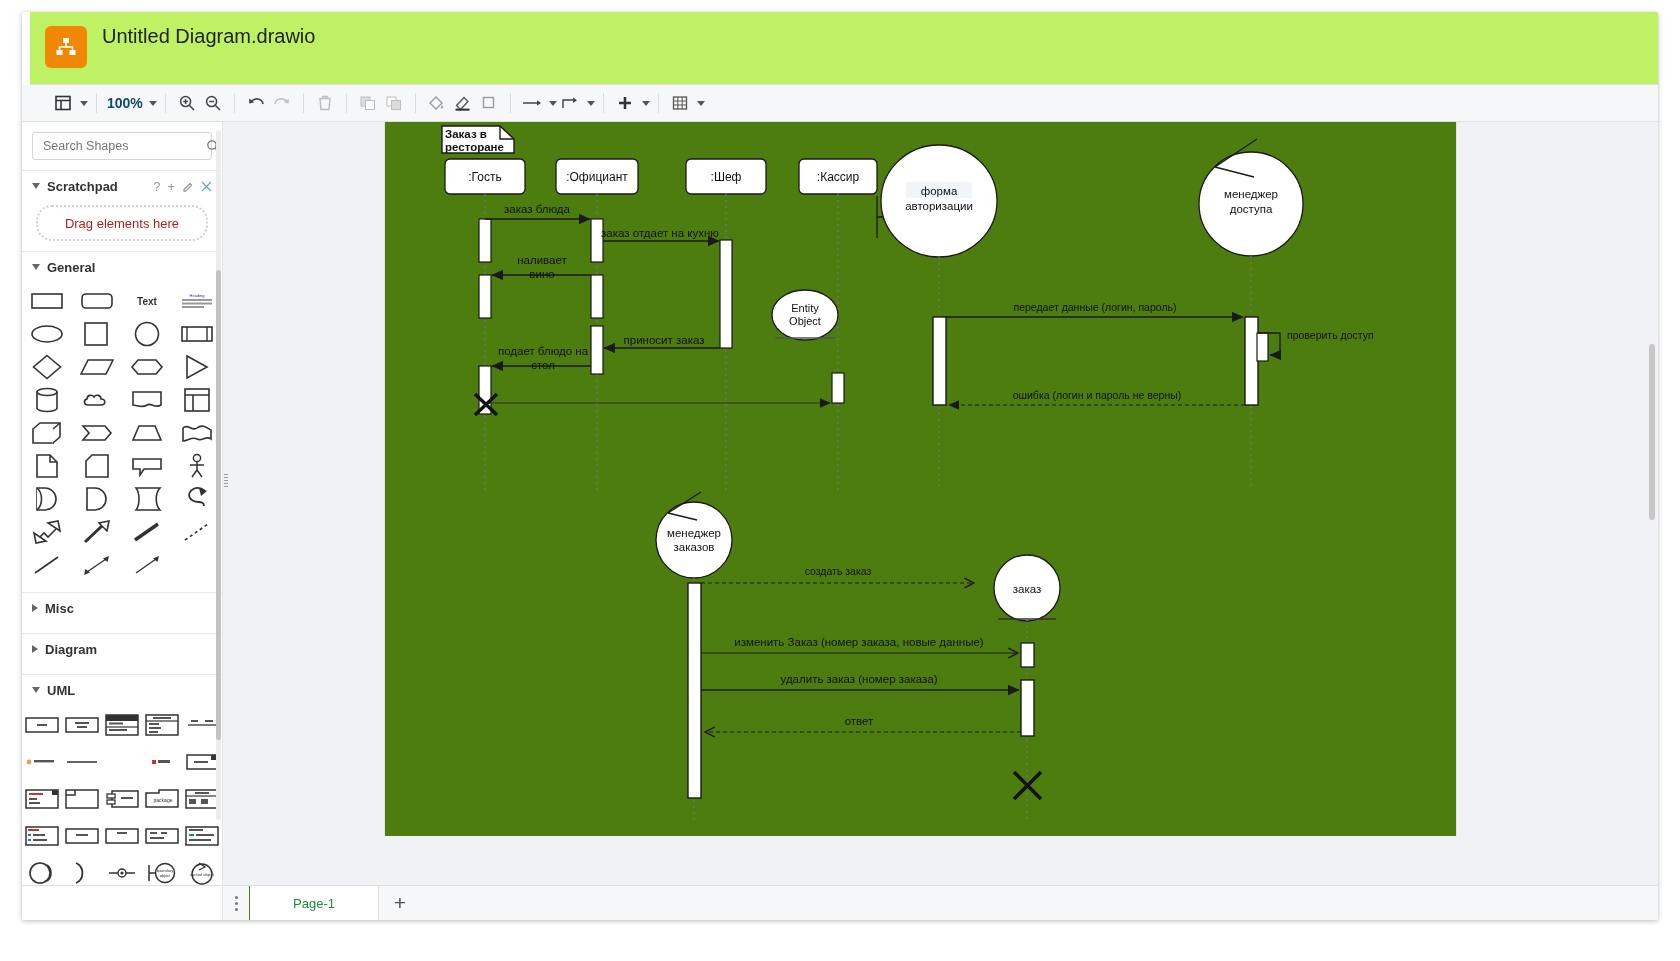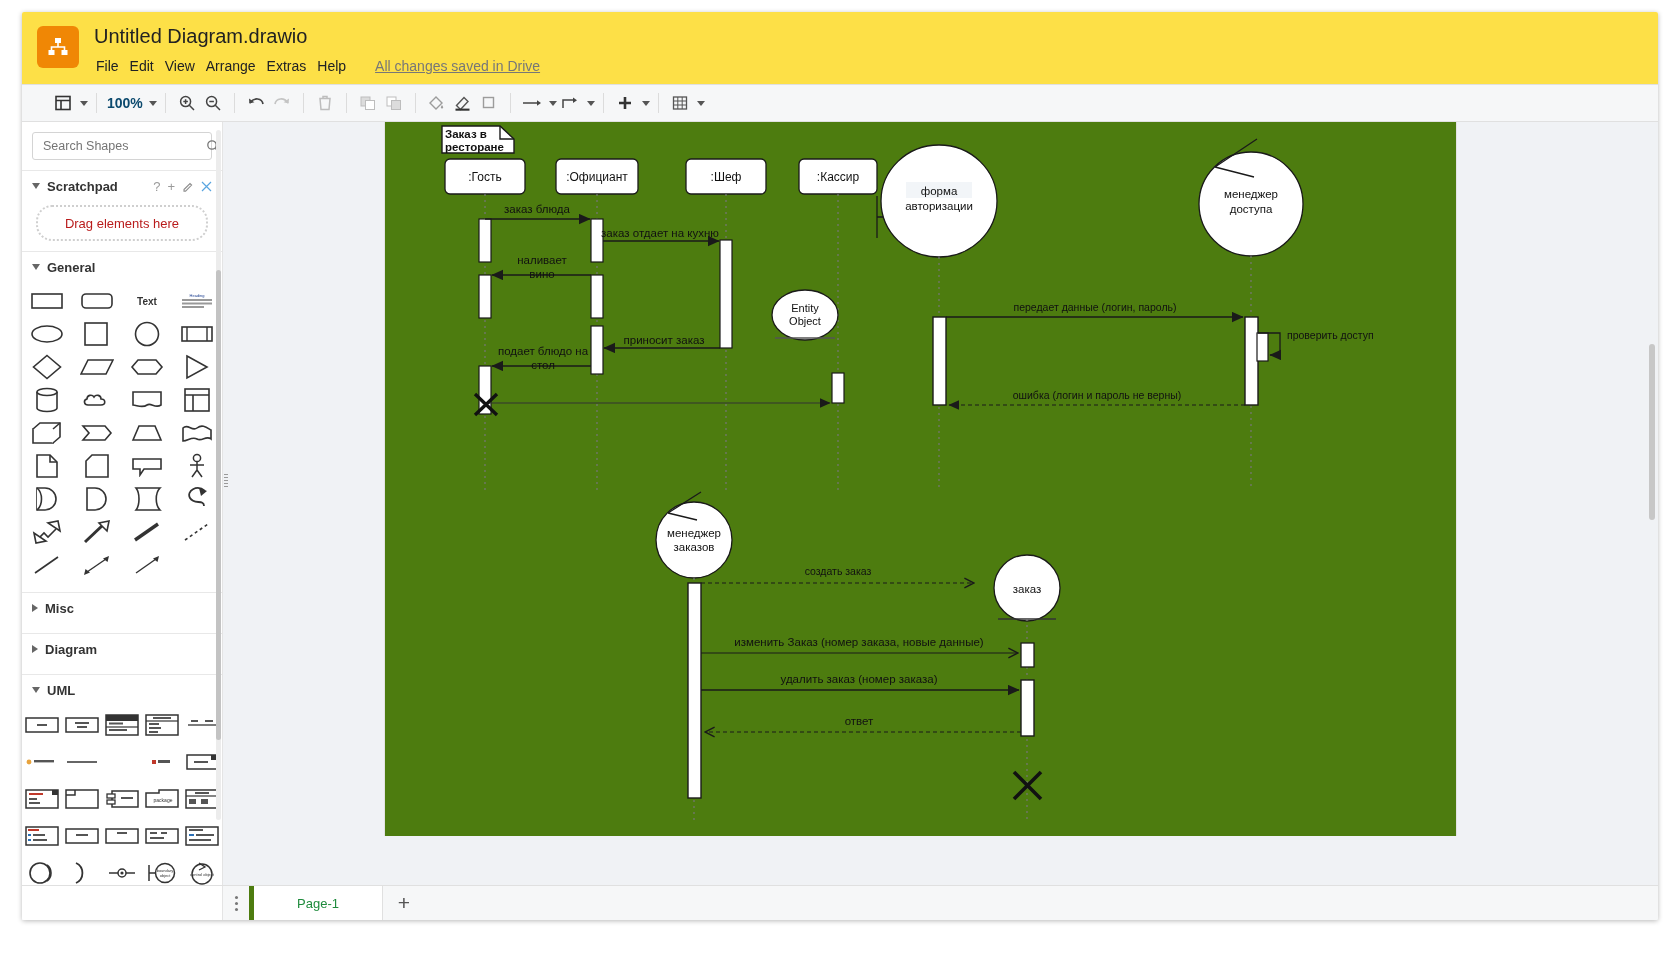--- a/index.html
+++ b/index.html
@@ -9,7 +9,7 @@
        box-shadow:0 1px 5px rgba(0,0,0,.28);border-radius:2px;overflow:hidden;}
 
   
-  .header{position:relative;height:72px;background:#fde047;border-bottom:1px solid #e0e0e0;}
+  .header{position:relative;height:72px;background:#bef264;border-bottom:1px solid #e0e0e0;margin-left:8px;}
   .logo{position:absolute;left:15px;top:14px;width:42px;height:42px;border-radius:6px;
         background:#f08705;display:flex;align-items:center;justify-content:center;}
   .title{position:absolute;left:72px;top:13px;font-size:20px;color:#222;}

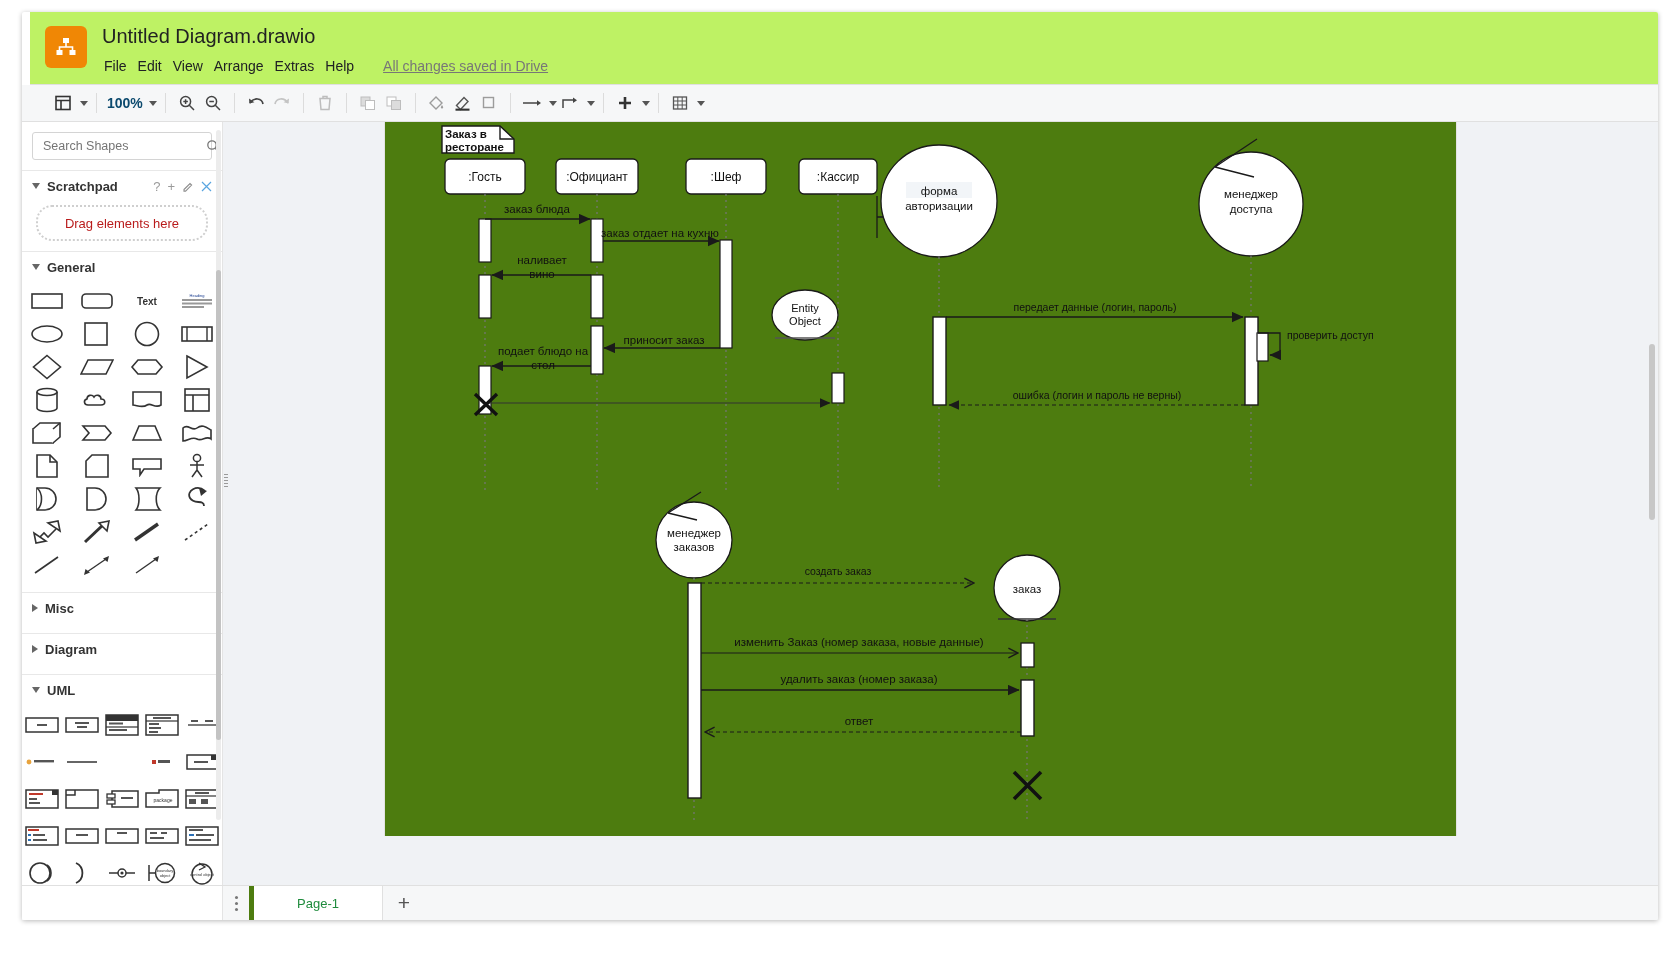--- a/index.html
+++ b/index.html
@@ -90,15 +90,6 @@
       </svg>
     </div>
     <div class="title">Untitled Diagram.drawio</div>
-    <div class="menubar">
-      <div class="mi">File</div>
-      <div class="mi">Edit</div>
-      <div class="mi">View</div>
-      <div class="mi">Arrange</div>
-      <div class="mi">Extras</div>
-      <div class="mi">Help</div>
-      <div class="saved">All changes saved in Drive</div>
-    </div>
   </div>
 
   <div class="toolbar">

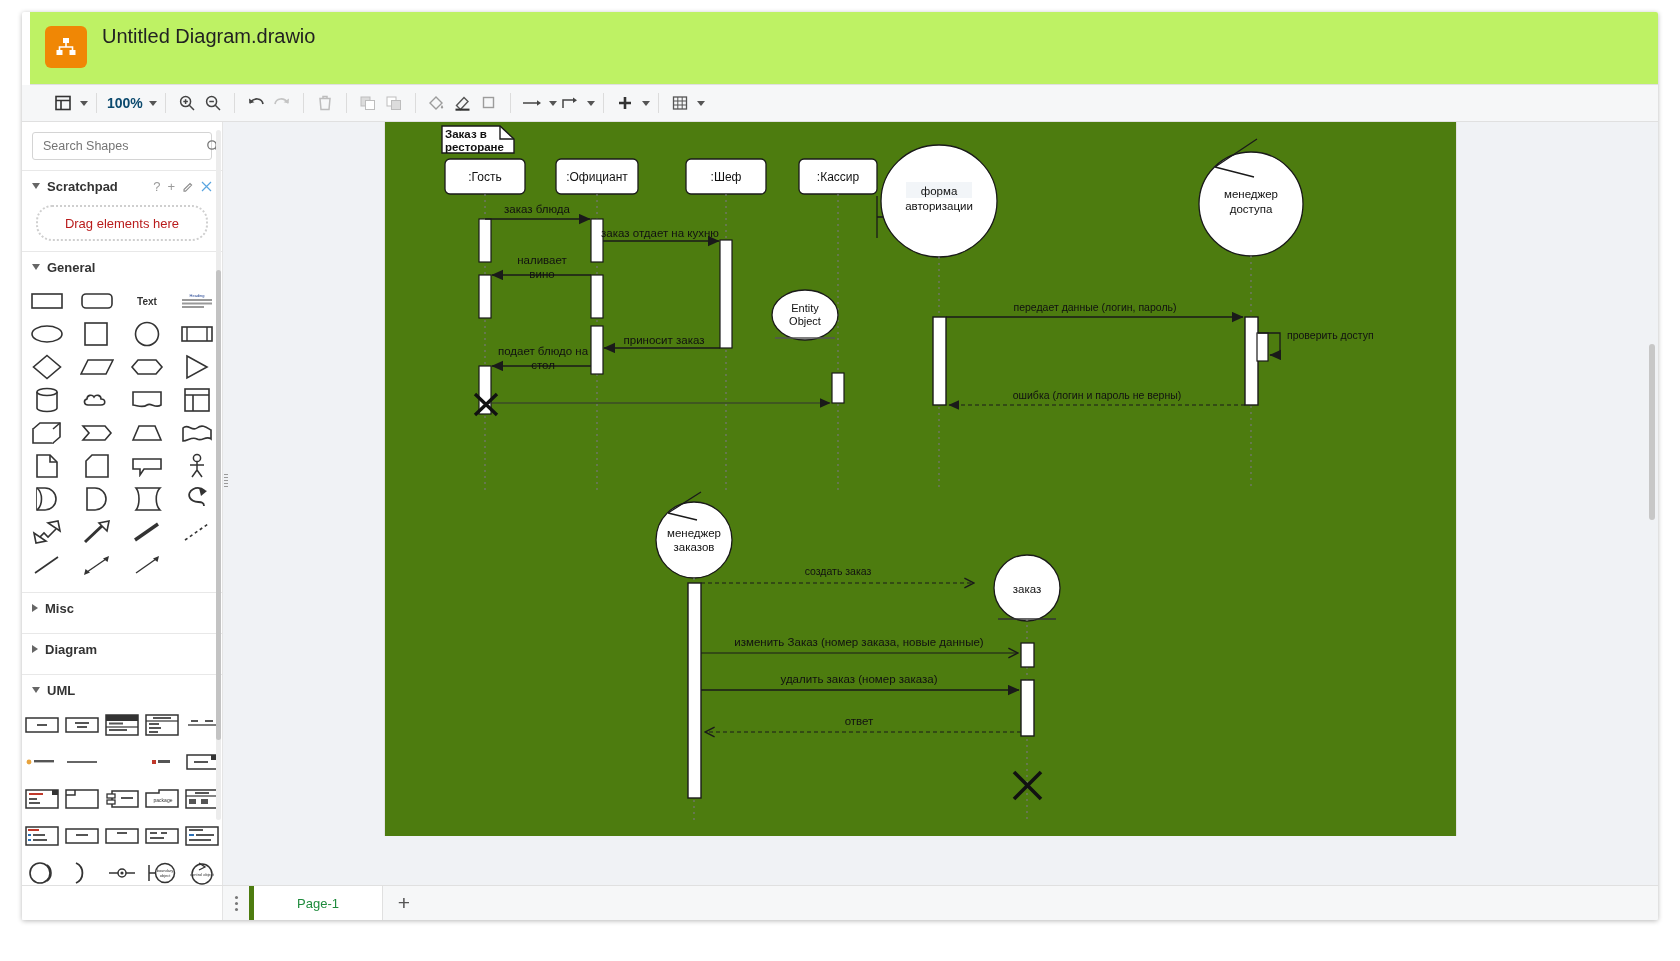--- a/index.html
+++ b/index.html
@@ -69,7 +69,7 @@
   .fspacer{width:200px;border-right:1px solid #e4e4e4;background:#fff;}
   .kebab{width:26px;display:flex;flex-direction:column;align-items:center;justify-content:center;gap:3px;cursor:pointer;}
   .kebab i{width:3px;height:3px;background:#777;border-radius:50%;display:block;}
-  .ptab{min-width:128px;background:#fff;border-left:5px solid #4d7c0f;border-right:1px solid #e0e0e0;
+  .ptab{min-width:128px;background:#fff;border-left:1px solid #4d7c0f;border-right:1px solid #e0e0e0;
         display:flex;align-items:center;justify-content:center;font-size:13px;color:#1f8b3d;cursor:pointer;}
   .paddtab{width:42px;display:flex;align-items:center;justify-content:center;font-size:21px;color:#555;cursor:pointer;}
   svg{display:block;}

